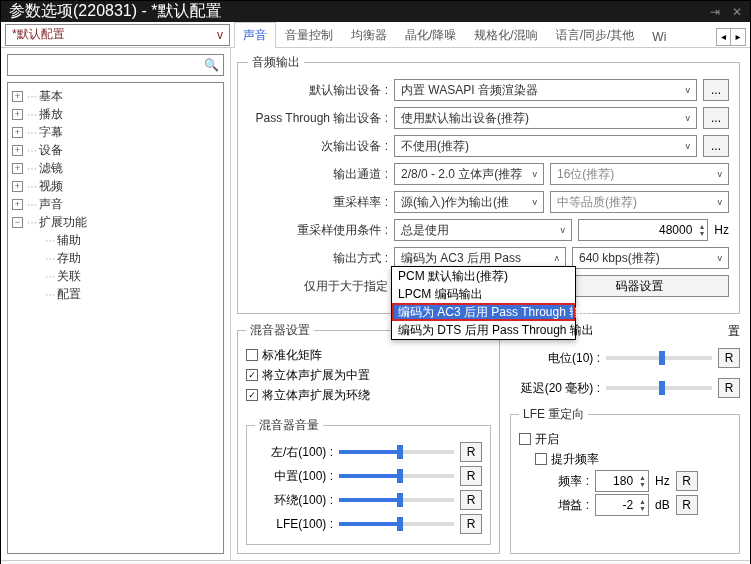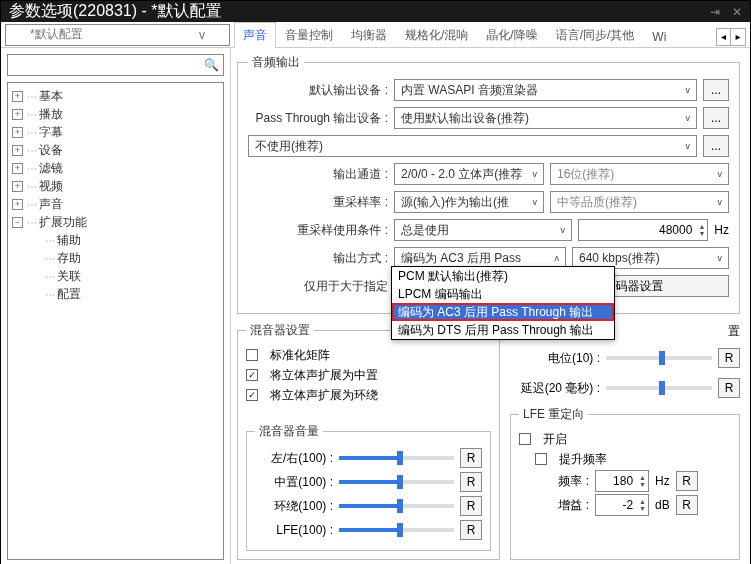--- a/index.html
+++ b/index.html
@@ -13,7 +13,7 @@
   .body-area { flex: 1; display: flex; flex-direction: column; background: #fff; }
 
   .topbar { display: flex; align-items: center; height: 26px; border-bottom: 1px solid #ccc; }
-  .config-select { width: 225px; height: 22px; margin: 2px 4px; border: 1px solid #888; display:flex; align-items:center; justify-content:space-between; padding:0 24px; color:#737373;}
+  .config-select { width: 225px; height: 22px; margin: 2px 4px; border: 1px solid #888; display:flex; align-items:center; justify-content:space-between; padding:0 6px; color:#7f1d1d;}
   .tabs { display: flex; flex: 1; height: 26px; align-items:flex-end; overflow:hidden;}
   .tab { padding: 4px 8px; color: #555; border: 1px solid transparent; border-bottom: none; cursor:default;}
   .tab.active { color: #2860d8; border:1px solid #ccc; border-bottom:1px solid #fff; background:#fff; position:relative; top:1px;}

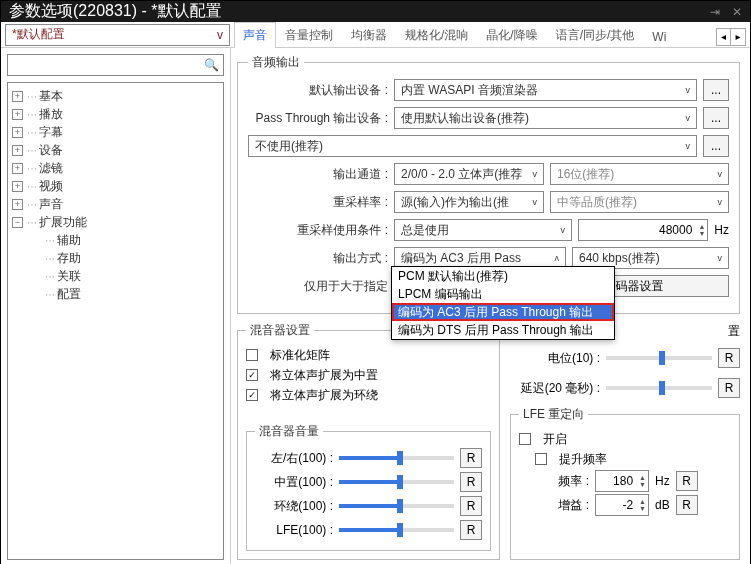--- a/index.html
+++ b/index.html
@@ -86,8 +86,8 @@
         <div class="tab active">声音</div>
         <div class="tab">音量控制</div>
         <div class="tab">均衡器</div>
+        <div class="tab">晶化/降噪</div>
         <div class="tab">规格化/混响</div>
-        <div class="tab">晶化/降噪</div>
         <div class="tab">语言/同步/其他</div>
         <div class="tab">Wi</div>
       </div>

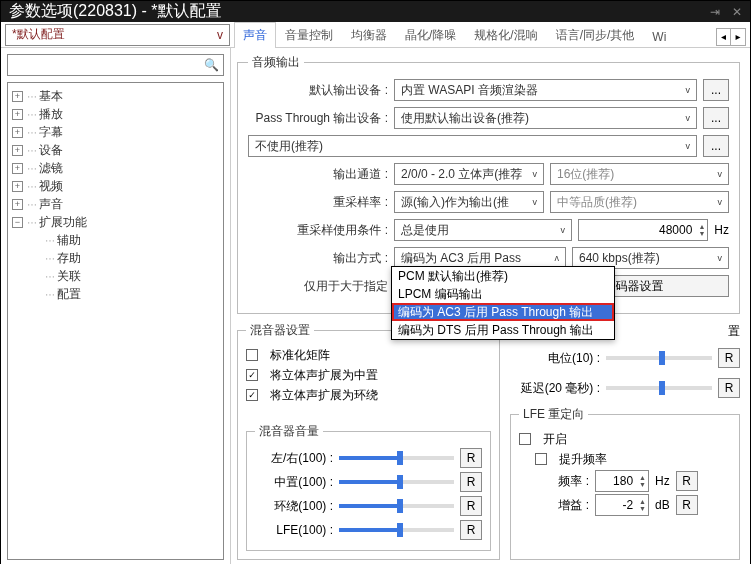--- a/index.html
+++ b/index.html
@@ -187,6 +187,7 @@
             <div class="btn">...</div>
           </div>
           <div class="frow">
+            <div class="flabel">次输出设备 :</div>
             <div class="sel" style="flex:1">
                 <span>不使用(推荐)</span>
                 <span class="arr">v</span>

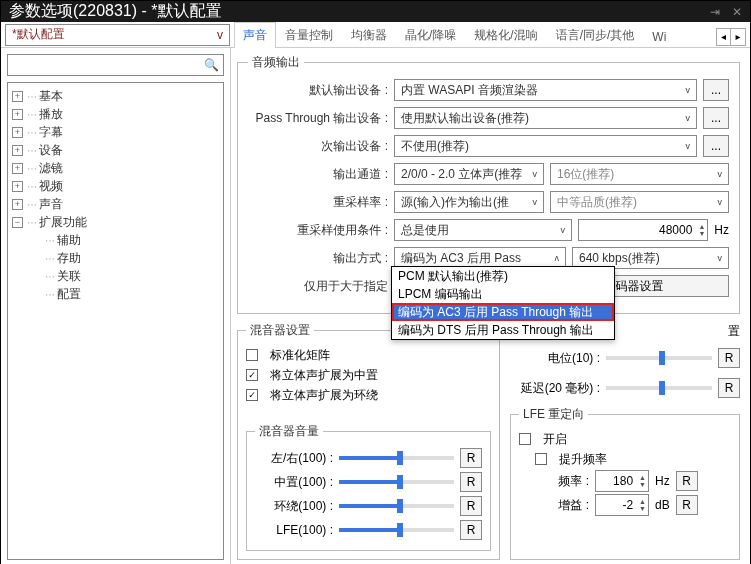--- a/index.html
+++ b/index.html
@@ -197,7 +197,7 @@
           <div class="frow">
             <div class="flabel">输出通道 :</div>
             <div class="sel" style="width:150px">
-                <span>2/0/0 - 2.0 立体声(推荐</span>
+                <span>2/8/0 - 2.0 立体声(推荐</span>
                 <span class="arr">v</span>
               </div>
             <div class="sel txt-dim" style="flex:1">

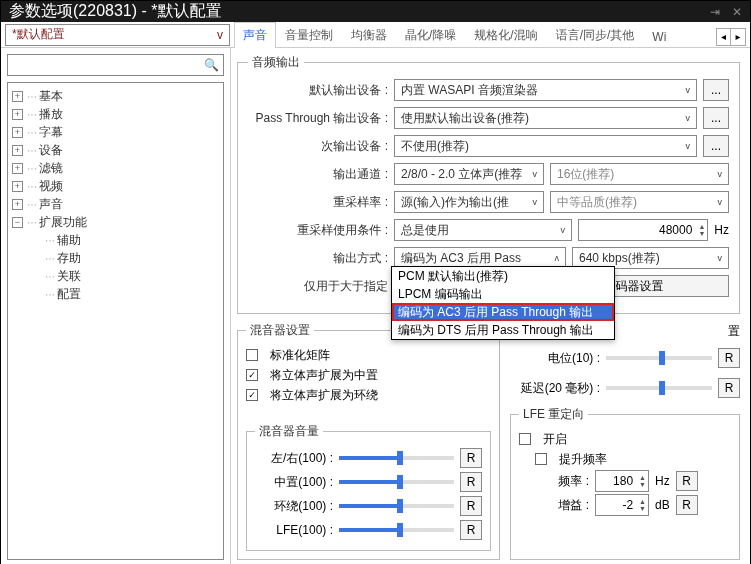--- a/index.html
+++ b/index.html
@@ -246,7 +246,7 @@
           </div>
         </fieldset>
 
-        <div class="dropdown-pop" style="left:160px; top:218px; width:224px;">
+        <div class="dropdown-pop" style="left:160px; top:218px; width:185px;">
           <div class="opt">PCM 默认输出(推荐)</div>
           <div class="opt">LPCM 编码输出</div>
           <div class="opt hl">编码为 AC3 后用 Pass Through 输出</div>

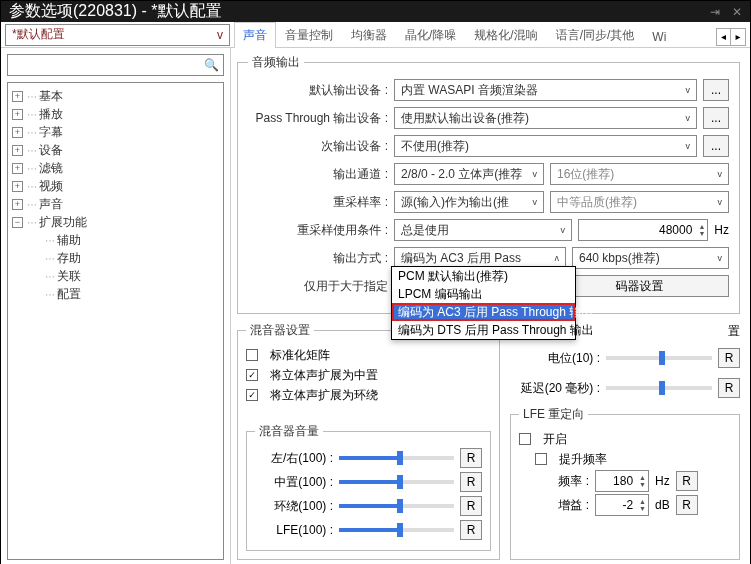--- a/index.html
+++ b/index.html
@@ -50,7 +50,7 @@
   .mixer-row { display:flex; gap:10px; }
   fieldset.sub { flex:1; min-width:0; border:1px solid #bbb; padding:6px 8px 8px 8px;}
   fieldset.sub > legend { color:#333; padding:0 4px; }
-  .chk-row { display:flex; align-items:center; gap:12px; height:20px;}
+  .chk-row { display:flex; align-items:center; gap:4px; height:20px;}
   .chk { width:12px; height:12px; border:1px solid #666; display:flex; align-items:center; justify-content:center; font-size:9px; background:#fff;}
   .vol-row { display:flex; align-items:center; gap:6px; height:24px;}
   .vol-lbl { width:78px; text-align:right;}

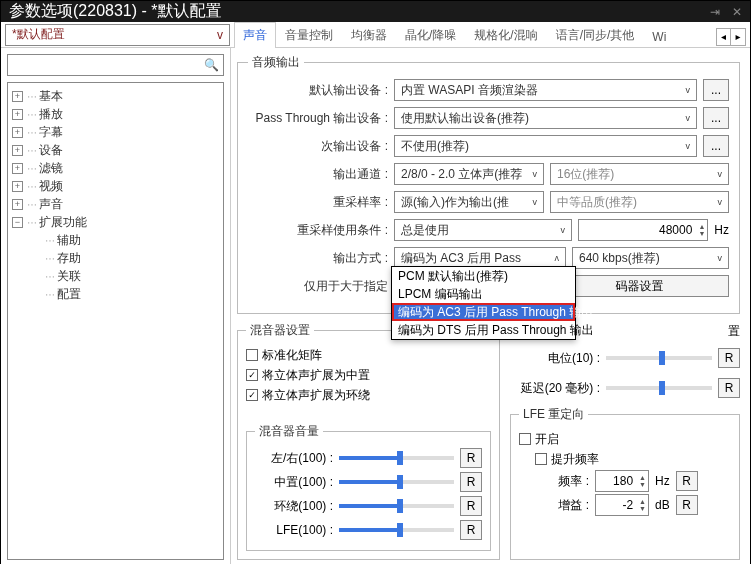--- a/index.html
+++ b/index.html
@@ -269,7 +269,7 @@
                 <span>将立体声扩展为环绕</span>
               </div>
 
-            <fieldset class="sub" style="margin-top:18px">
+            <fieldset class="sub" style="margin-top:12px">
               <legend>混音器音量</legend>
               <div class="vol-row">
                   <span class="vol-lbl">左/右(100) :</span>

